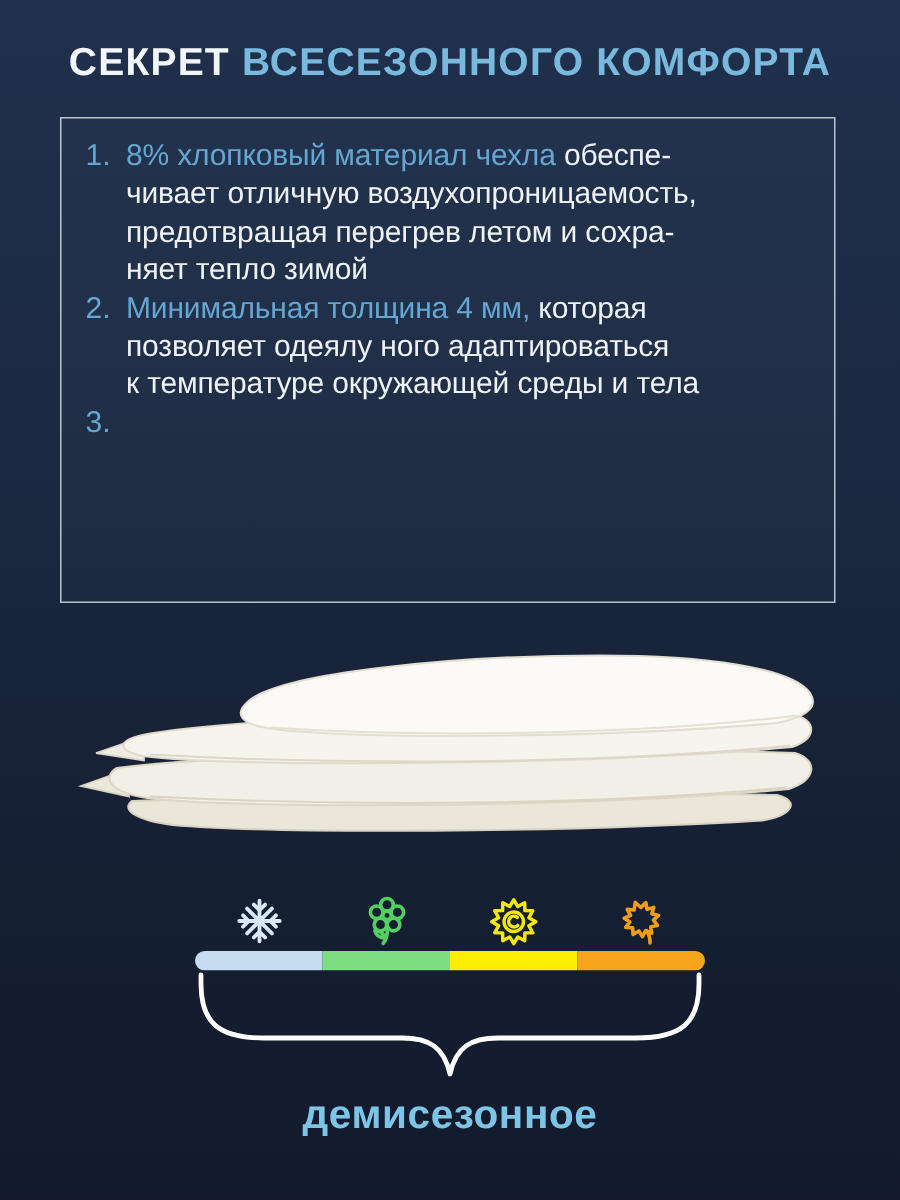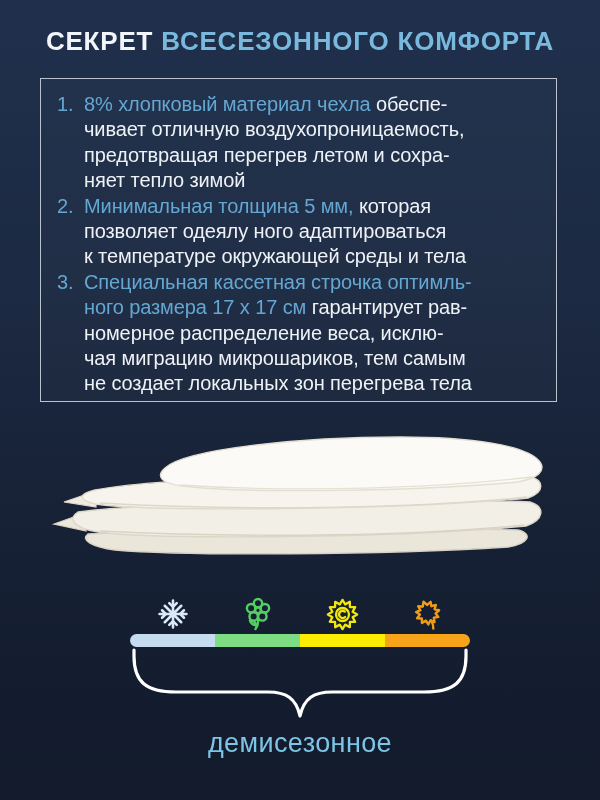--- a/index.html
+++ b/index.html
@@ -65,7 +65,7 @@
     </div>
     <div class="feature-item">
       <span class="feature-num">2.</span>
-        <div class="feature-text"><span class="hl">Минимальная толщина 5 мм,</span><span> которая
+        <div class="feature-text"><span class="hl">Минимальная толщина 4 мм,</span><span> которая
 позволяет одеялу ного адаптироваться
 к температуре окружающей среды и тела</span></div>
     </div>

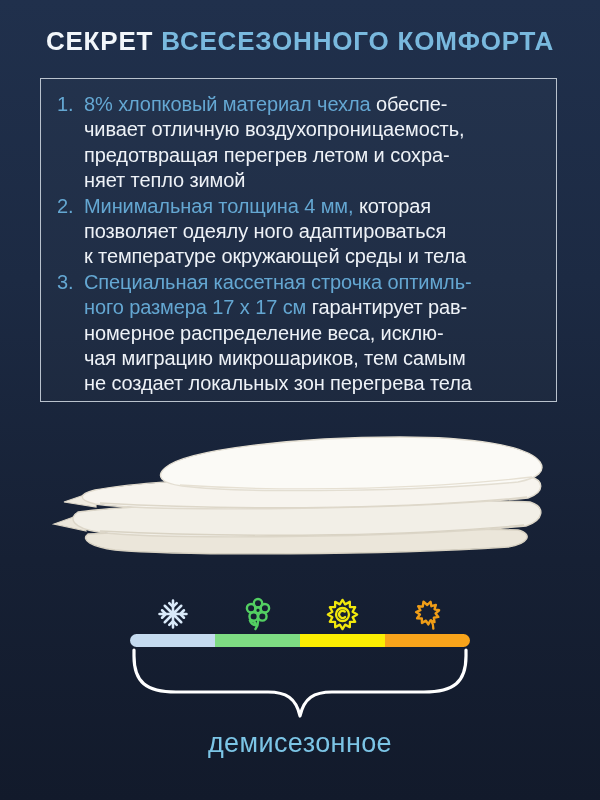--- a/index.html
+++ b/index.html
@@ -71,11 +71,6 @@
     </div>
     <div class="feature-item">
       <span class="feature-num">3.</span>
-        <div class="feature-text"><span class="hl">Специальная кассетная строчка оптимль-
-ного размера 17 х 17 см</span><span> гарантирует рав-
-номерное распределение веса, исклю-
-чая миграцию микрошариков, тем самым
-не создает локальных зон перегрева тела</span></div>
     </div>
   </div>
 

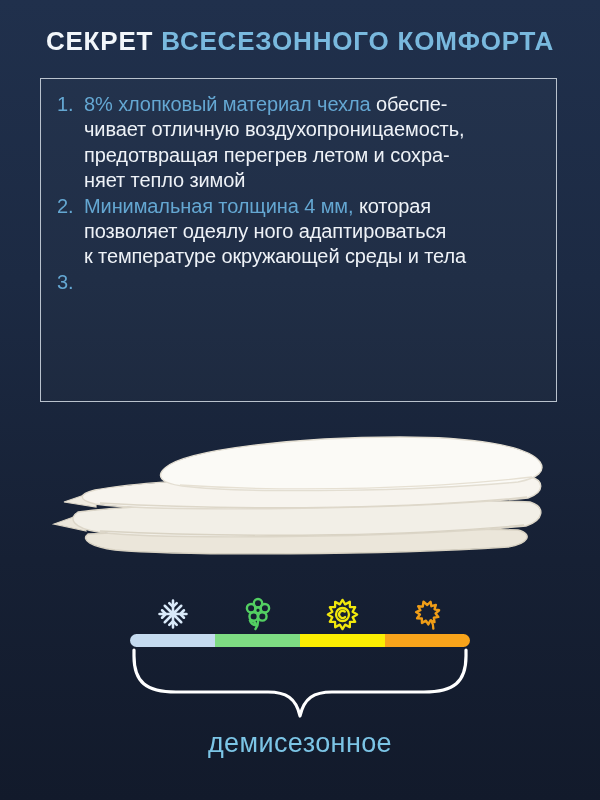--- a/index.html
+++ b/index.html
@@ -45,7 +45,7 @@
   .brace-wrap{position:absolute;left:0;top:646px;width:600px;height:80px;}
   .season-label{
     position:absolute;left:0;top:728px;width:600px;text-align:center;
-    font-size:27px;font-weight:400;letter-spacing:.4px;color:#7cc5e6;
+    font-size:27px;font-weight:700;letter-spacing:.4px;color:#7cc5e6;
   }
 </style>
 </head>

